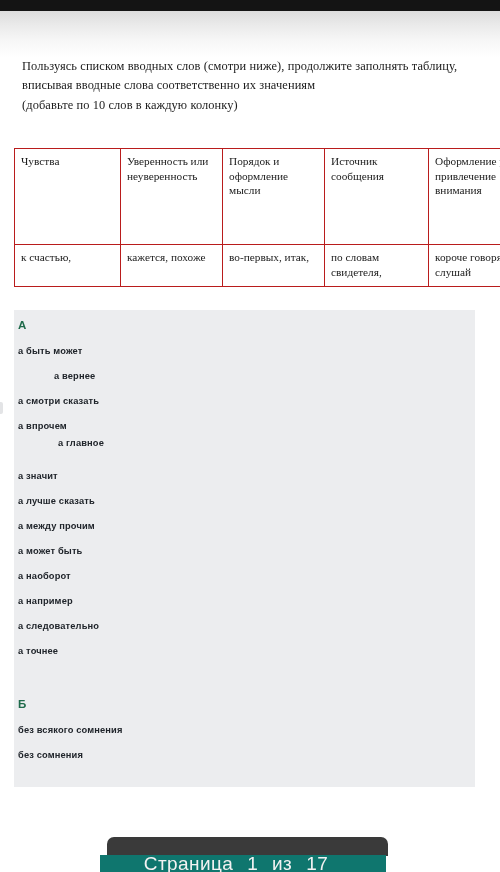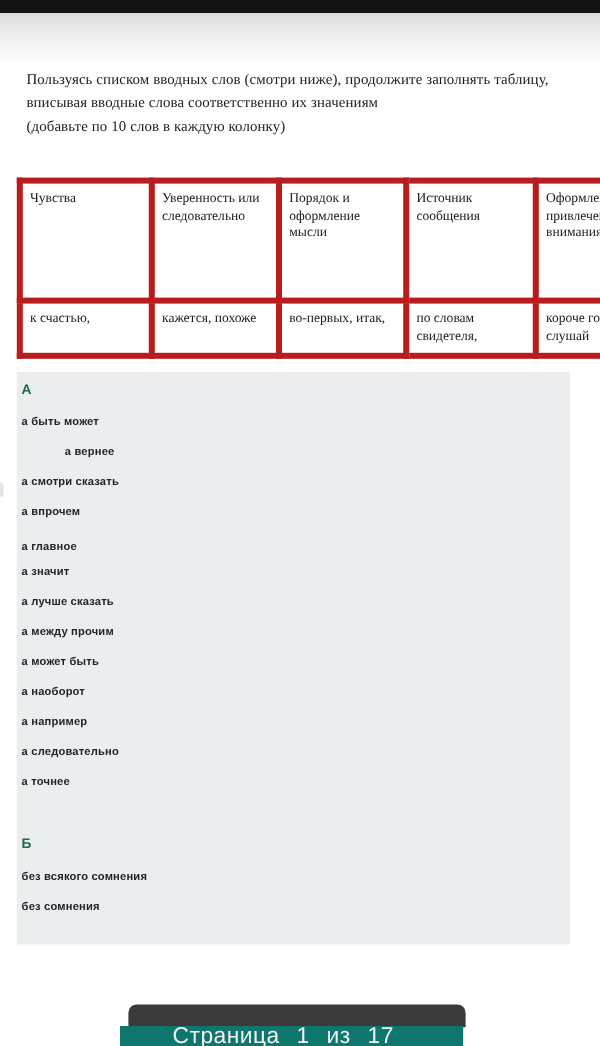--- a/index.html
+++ b/index.html
@@ -49,7 +49,7 @@
     color:#1b1b1b;
   }
   table.vtbl td{
-    border:5px solid #b91c1c;
+    border:1px solid #b91c1c;
     vertical-align:top;
     padding:5px 5px 4px 6px;
     line-height:14.5px;

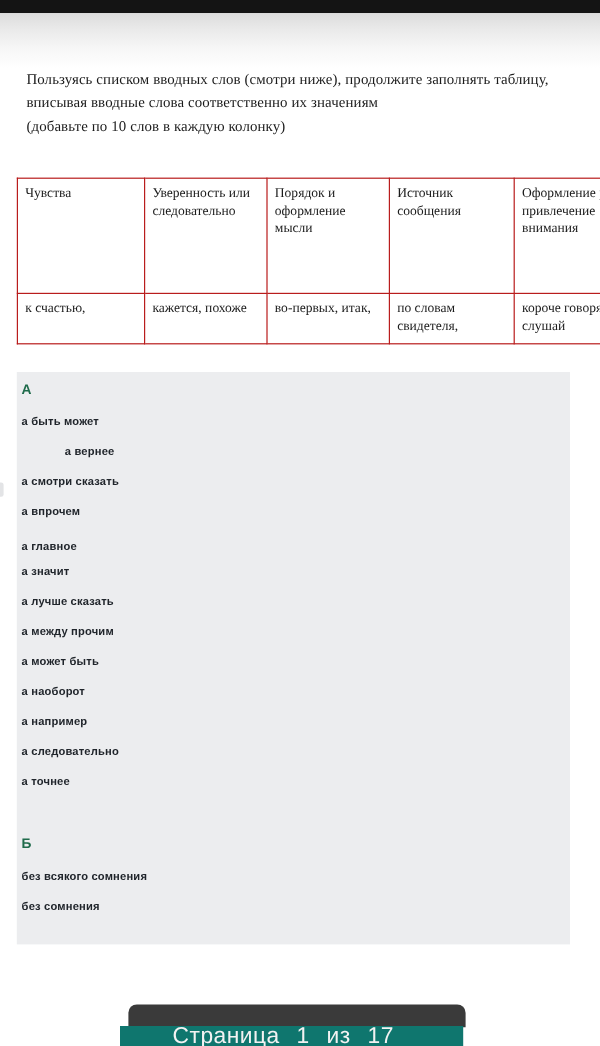--- a/index.html
+++ b/index.html
@@ -138,7 +138,7 @@
       <tbody>
           <tr class="head">
         <td class="c1">Чувства</td>
-        <td class="c2">Уверенность или следовательно</td>
+        <td class="c2">Уверенность или неуверенность</td>
         <td class="c3">Порядок и оформление мысли</td>
         <td class="c4">Источник сообщения</td>
         <td class="c5">Оформление речи, привлечение внимания</td>

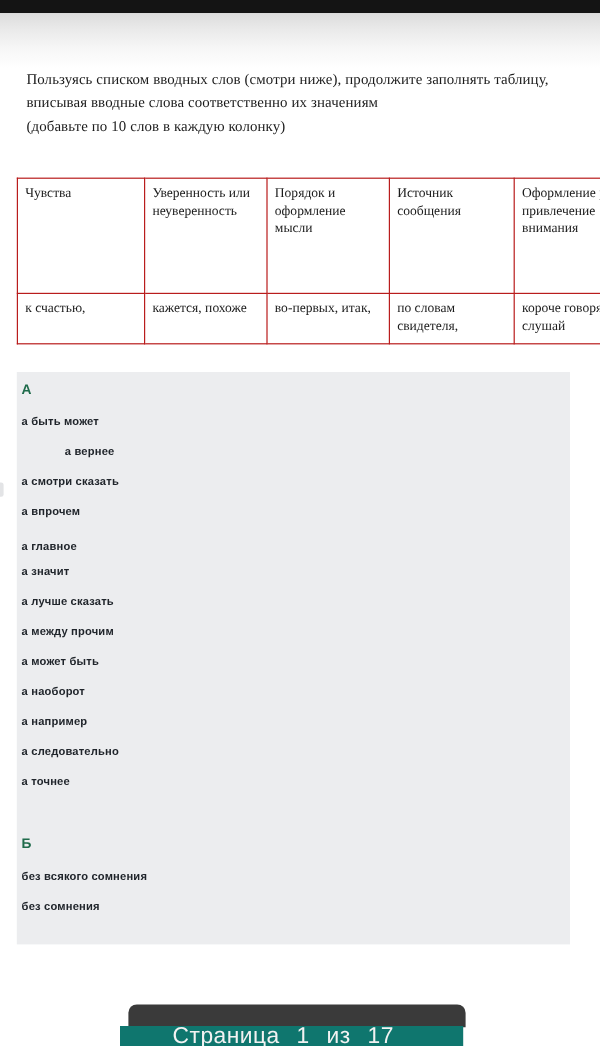--- a/index.html
+++ b/index.html
@@ -163,7 +163,7 @@
         <div class="word" style="top: 61px; margin-left: 36px;">а вернее</div>
         <div class="word" style="top: 86px;">а смотри сказать</div>
         <div class="word" style="top: 111px;">а впрочем</div>
-        <div class="word" style="top: 140px;">а главное</div>
+        <div class="word" style="top: 128px; margin-left: 40px;">а главное</div>
         <div class="word" style="top: 161px;">а значит</div>
         <div class="word" style="top: 186px; text-align: center;">а лучше сказать</div>
         <div class="word" style="top: 211px;">а между прочим</div>

